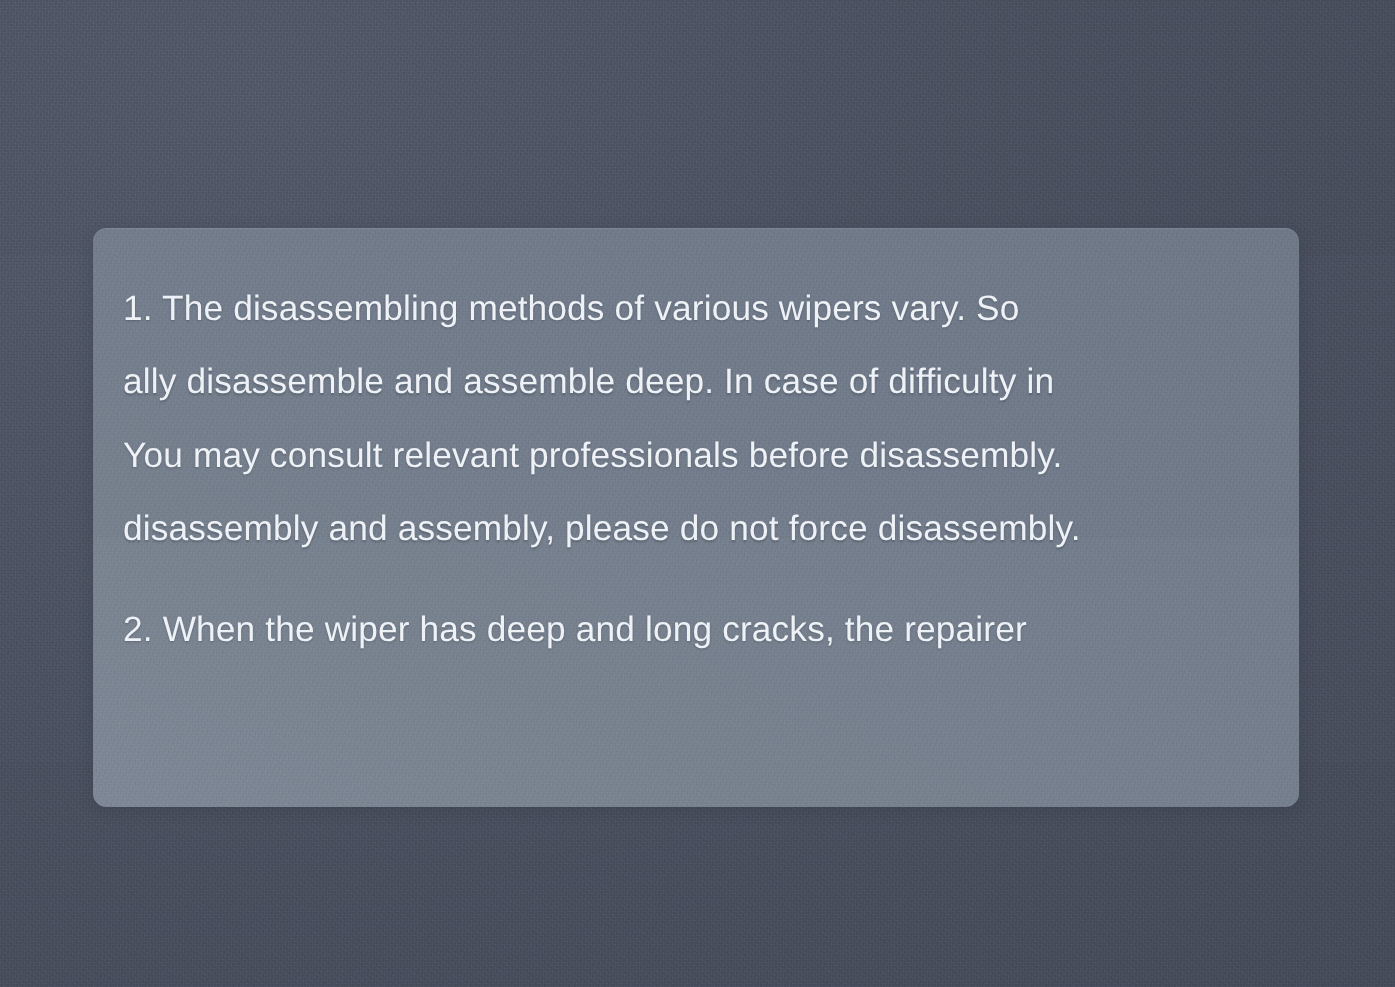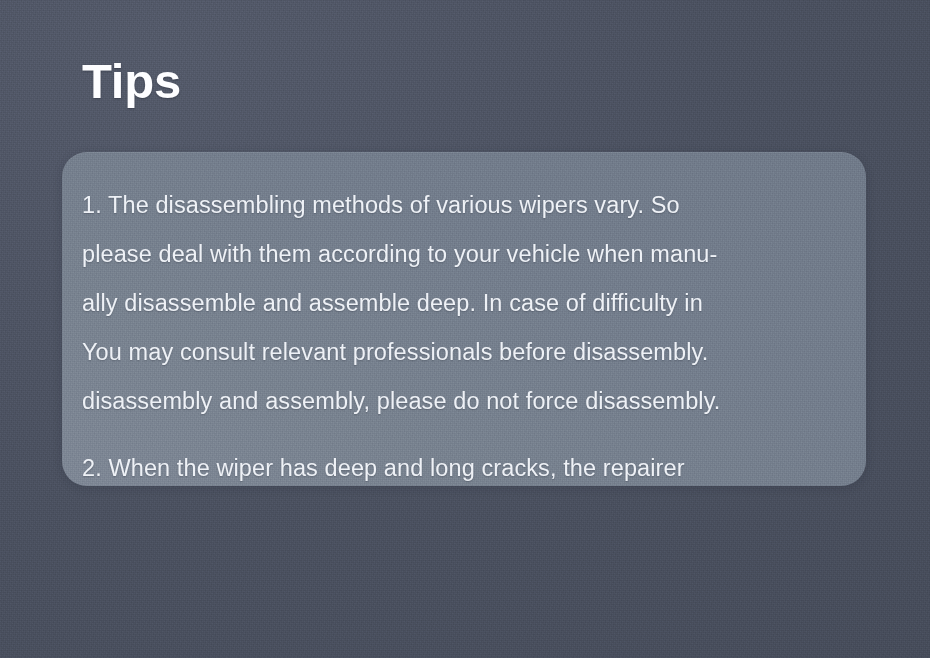--- a/index.html
+++ b/index.html
@@ -97,7 +97,6 @@
 <div id="page">
   <div class="grain"></div>
 
-  <h1 id="title">Tips</h1>
 
   <section id="tips-card">
     <div class="grain"></div>

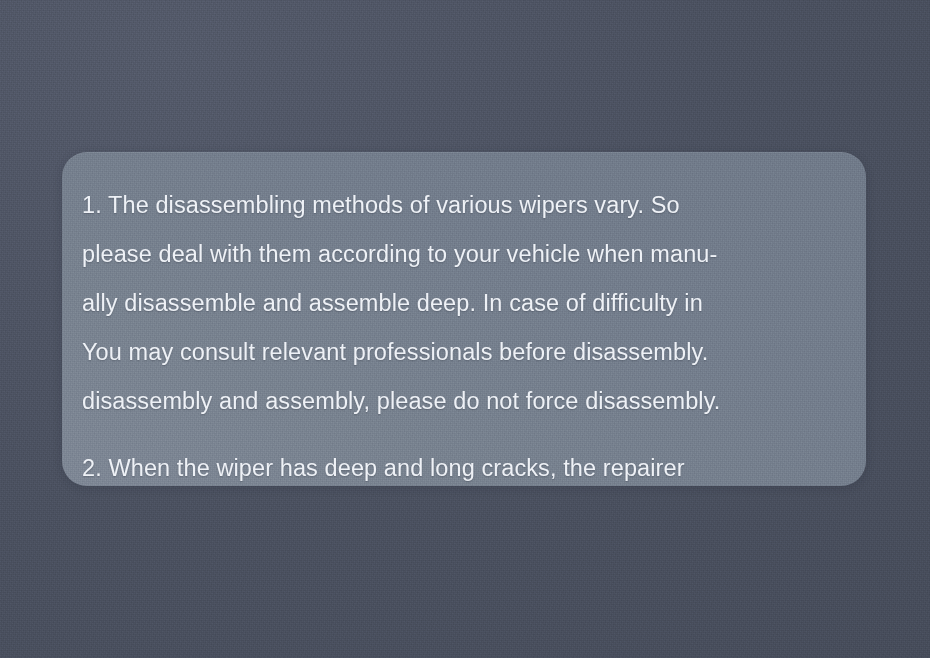--- a/index.html
+++ b/index.html
@@ -60,8 +60,8 @@
     left: 62px;
     top: 152px;
     width: 804px;
-    height: 334px;
-    border-radius: 25px;
+    height: 386px;
+    border-radius: 9px;
     overflow: hidden;
     background:
       linear-gradient(205deg, #707a89 0%, #737d8c 38%, #78828f 72%, #7e8795 100%);

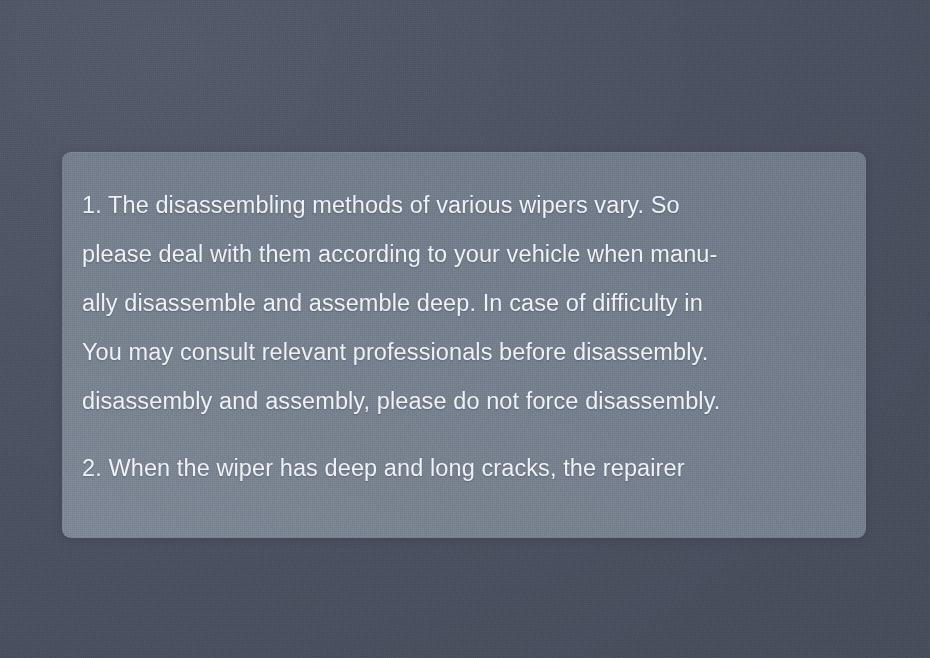--- a/index.html
+++ b/index.html
@@ -105,7 +105,6 @@
 
       <p class="para">
         <span class="line">1. The disassembling methods of various wipers vary. So</span>
-        <span class="line">please deal with them according to your vehicle when manu-</span>
         <span class="line">ally disassemble and assemble deep. In case of difficulty in</span>
         <span class="line">You may consult relevant professionals before disassembly.</span>
         <span class="line">disassembly and assembly, please do not force disassembly.</span>

